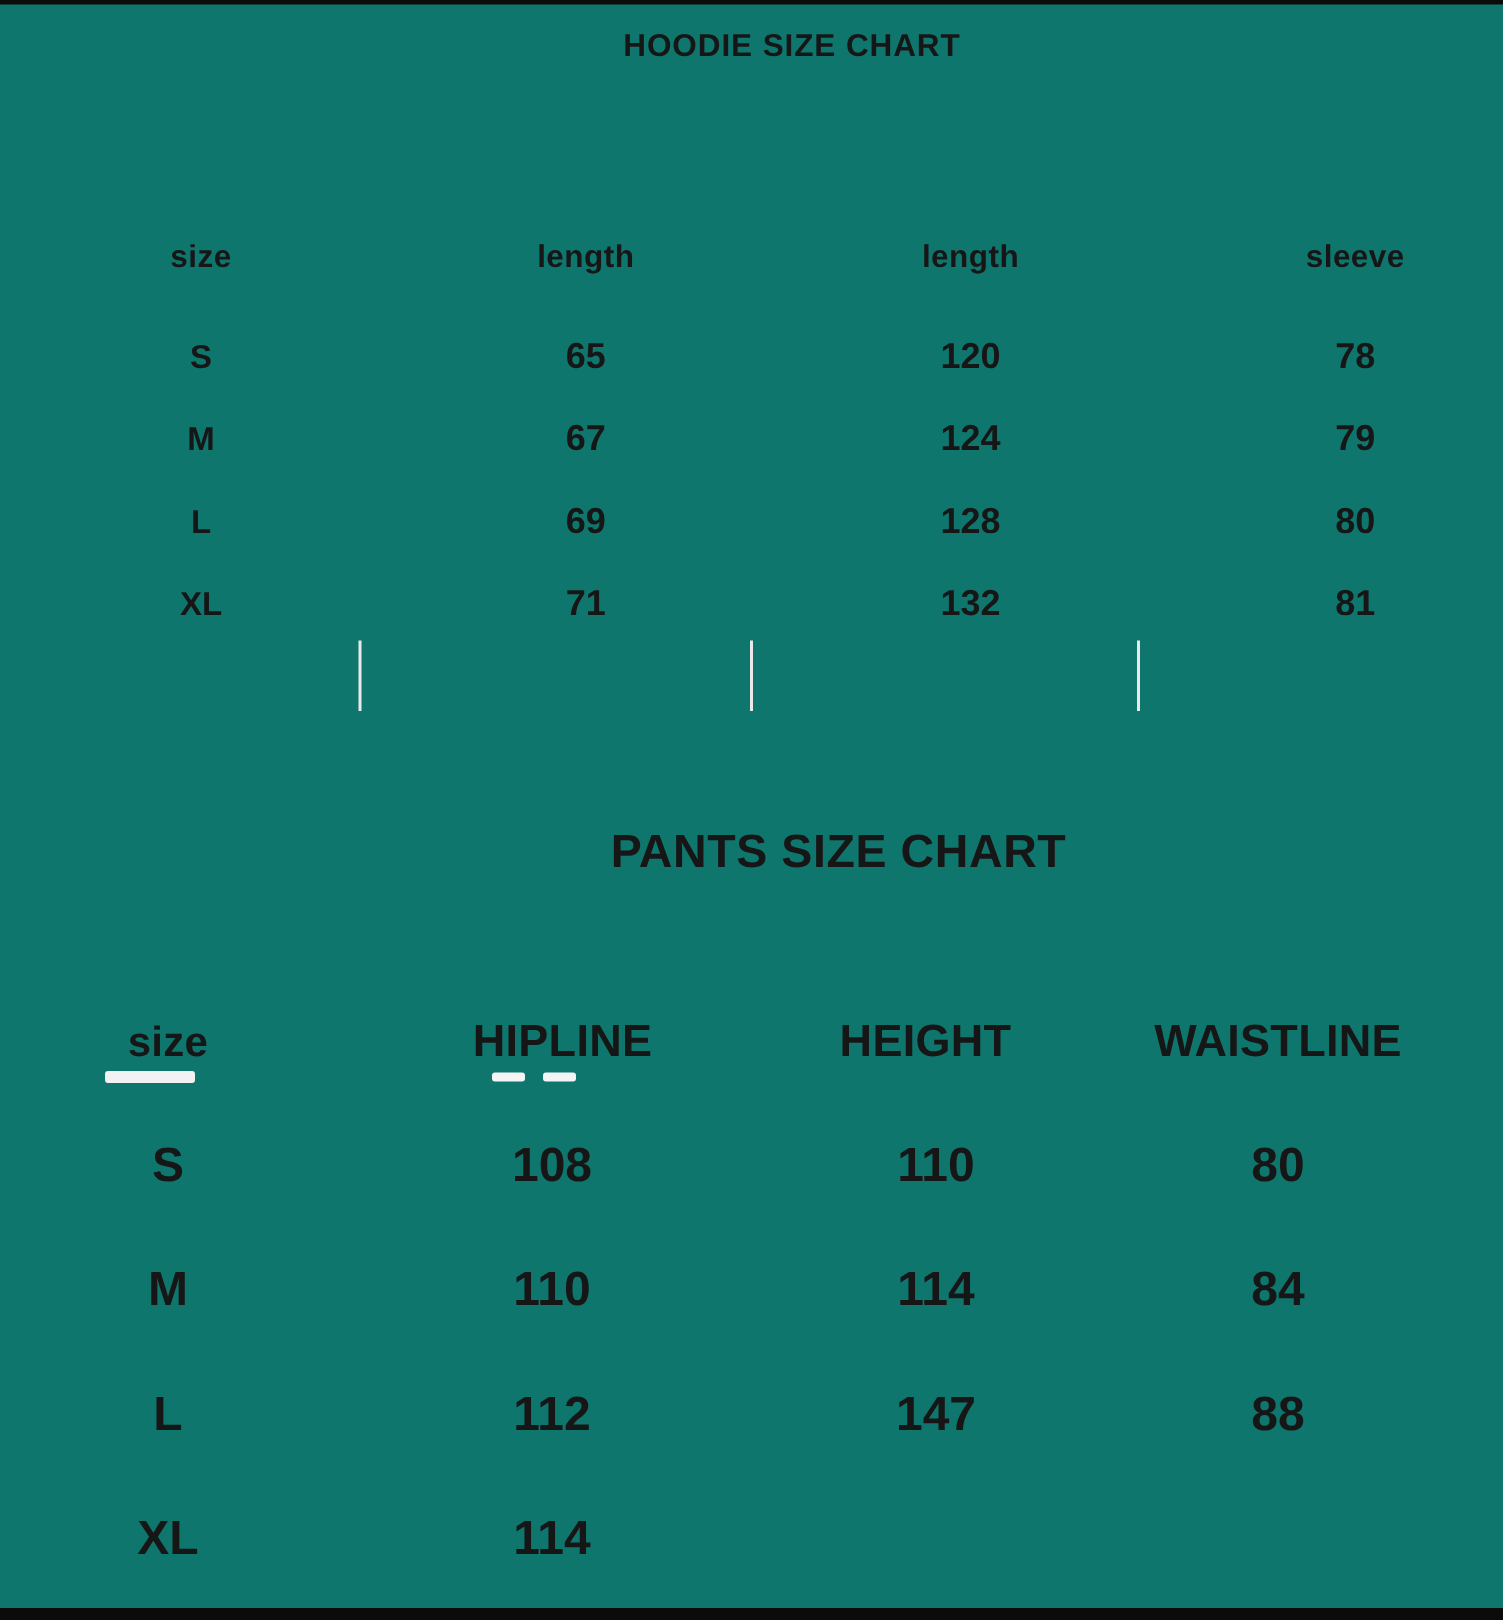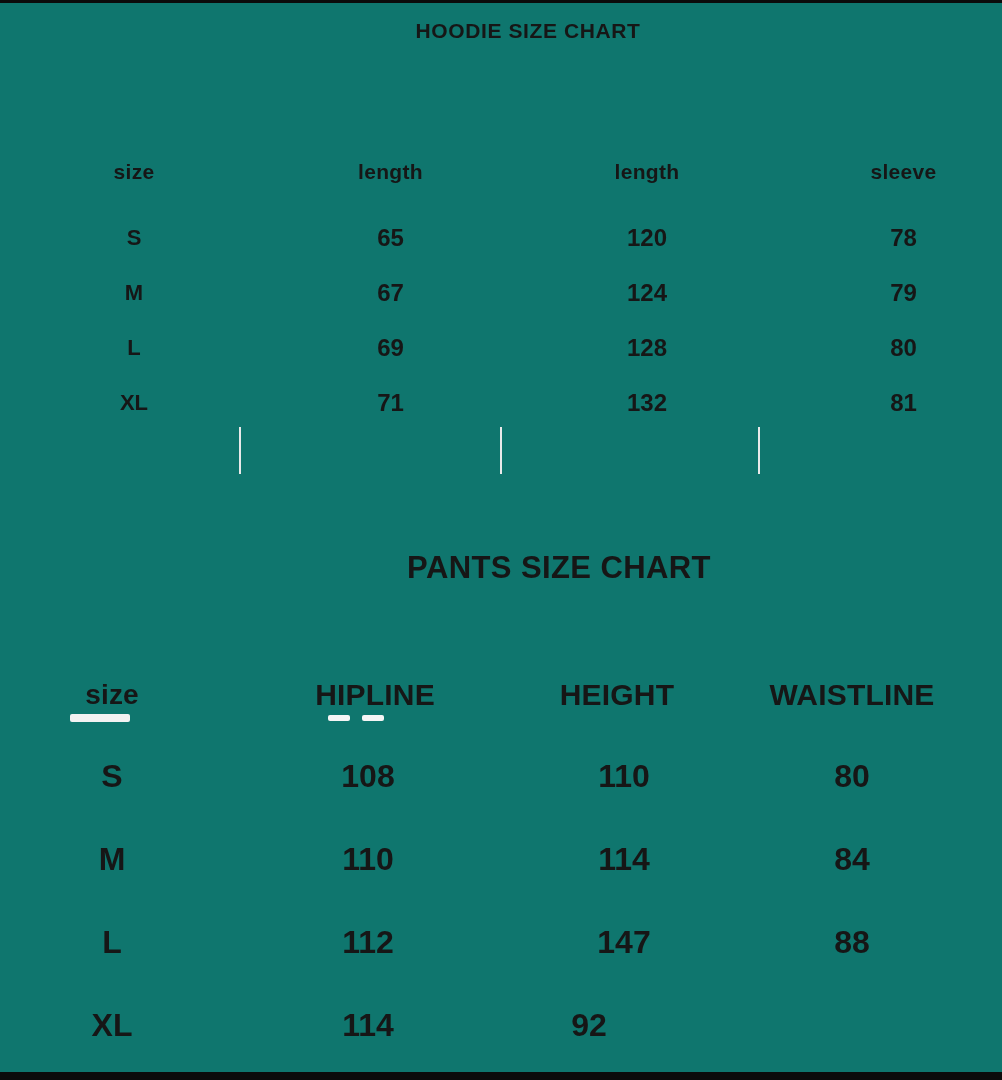--- a/index.html
+++ b/index.html
@@ -197,7 +197,6 @@
     <div class="row data">
       <span class="cell c0">XL</span>
       <span class="cell c1">114</span>
-      <span class="cell c3">92</span>
     </div>
   </div>
 

